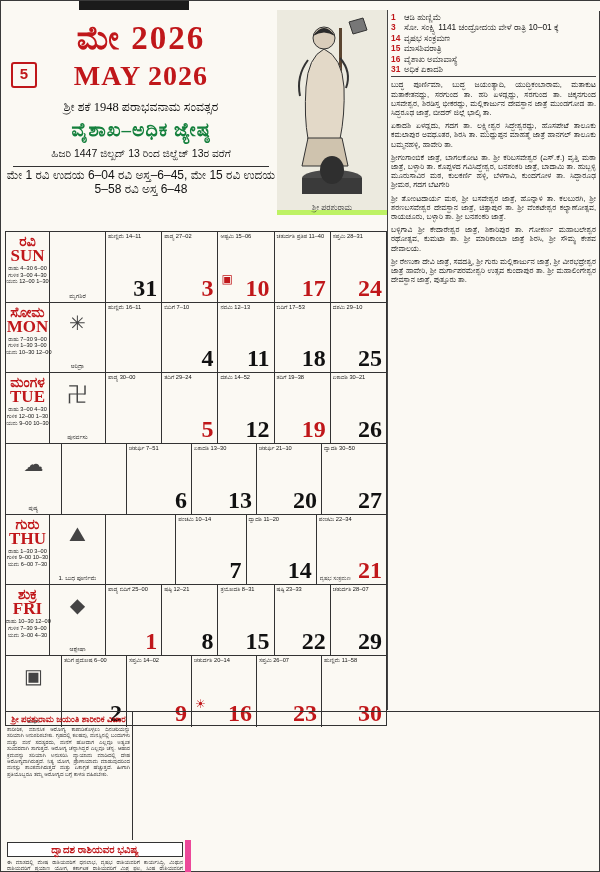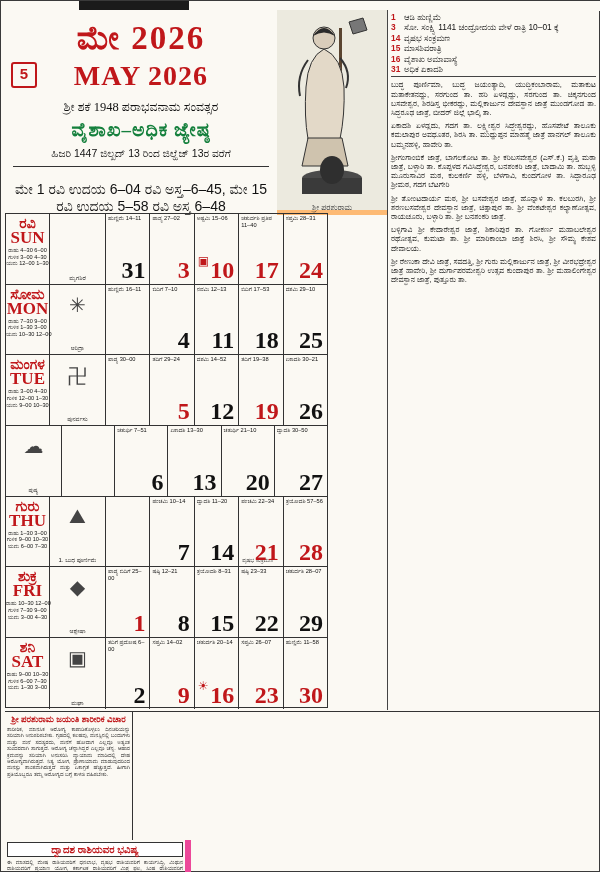--- a/index.html
+++ b/index.html
@@ -26,7 +26,7 @@
   .masa{font-family:"Liberation Serif", serif;font-size:19px;font-weight:bold;color:#15803d;margin-top:4px;letter-spacing:1px;}
   .era{font-size:10.5px;color:#111;margin-top:6px;}
   .hdr-rule{border-top:1px solid #333;margin:6px 8px 0 8px;}
-  .sunrise{font-size:14px;color:#111;margin-top:14px;}
+  .sunrise{font-size:12px;color:#111;margin-top:1px;}
 
   .hdr-img{position:absolute;left:276px;top:0;width:110px;height:205px;background:#fdba74;overflow:hidden;}
   .hdr-img .cap{position:absolute;bottom:2px;left:0;width:100%;text-align:center;font-size:8px;color:#333;}

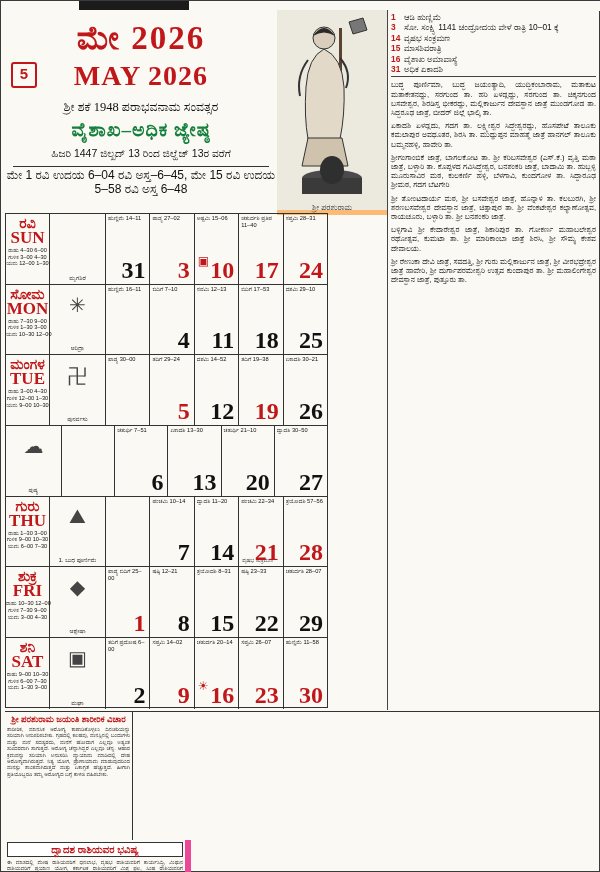--- a/index.html
+++ b/index.html
@@ -28,7 +28,7 @@
   .hdr-rule{border-top:1px solid #333;margin:6px 8px 0 8px;}
   .sunrise{font-size:12px;color:#111;margin-top:1px;}
 
-  .hdr-img{position:absolute;left:276px;top:0;width:110px;height:205px;background:#fdba74;overflow:hidden;}
+  .hdr-img{position:absolute;left:276px;top:0;width:110px;height:205px;background:#bef264;overflow:hidden;}
   .hdr-img .cap{position:absolute;bottom:2px;left:0;width:100%;text-align:center;font-size:8px;color:#333;}
 
   

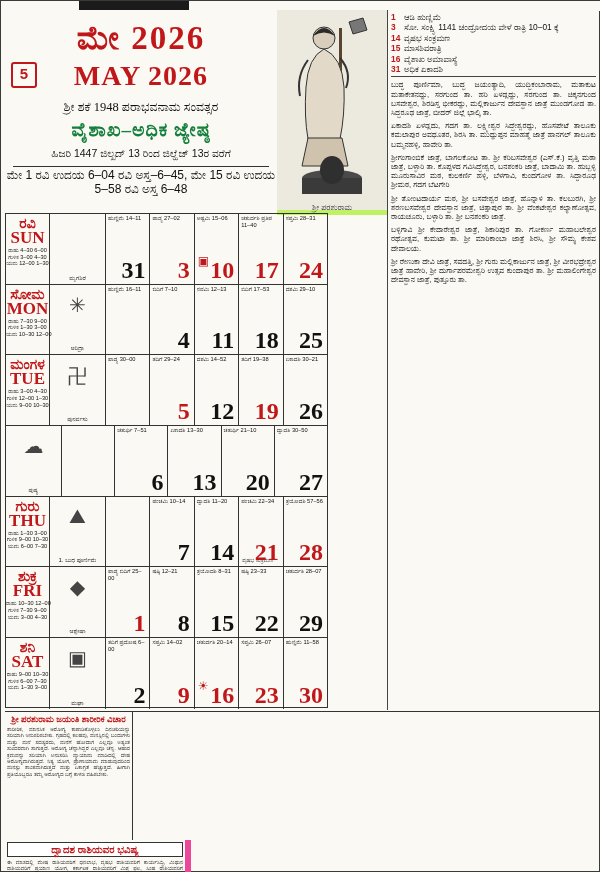--- a/index.html
+++ b/index.html
@@ -40,7 +40,7 @@
   .rightcol .body p{margin:0 0 4px 0;}
 
   
-  .grid{position:absolute;left:4px;top:212px;width:323px;height:495px;border:1px solid #333;box-sizing:border-box;}
+  .grid{position:absolute;left:4px;top:230px;width:382px;height:495px;border:1px solid #333;box-sizing:border-box;}
   .row{display:flex;height:70.7px;border-bottom:1px solid #333;box-sizing:border-box;}
   .row:last-child{border-bottom:none;}
   .daycell{width:44px;flex:0 0 44px;border-right:1px solid #333;box-sizing:border-box;text-align:center;position:relative;padding-top:2px;}

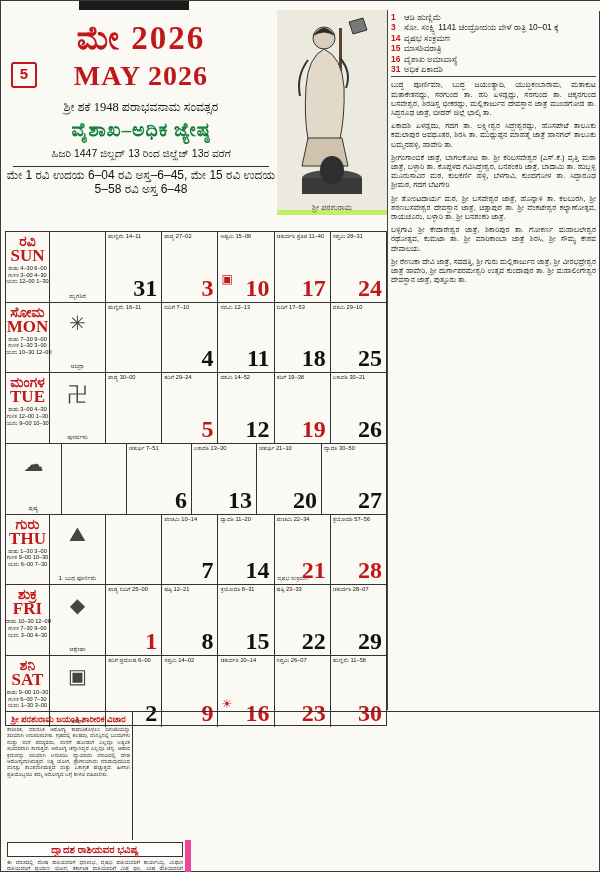--- a/index.html
+++ b/index.html
@@ -332,10 +332,6 @@
           <div class="note">ವೃಷಭ ಸಂಕ್ರಮಣ</div>
           <div class="num red">21</div>
         </div>
-      <div class="dcell">
-          <div class="tithi">ತ್ರಯೋದಶಿ 57–56</div>
-          <div class="num red">28</div>
-        </div>
     </div>
 
     <div class="row">

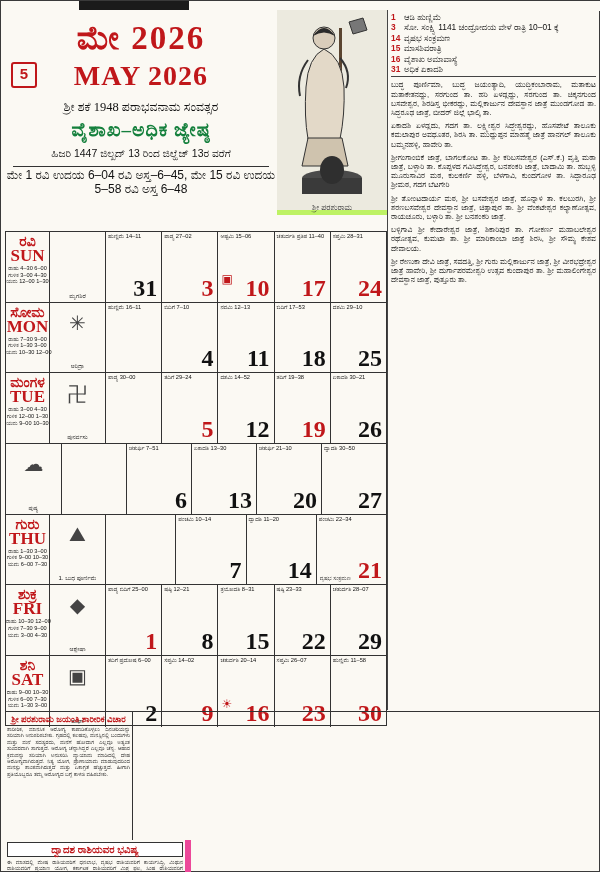--- a/index.html
+++ b/index.html
@@ -371,15 +371,6 @@
     </div>
 
     <div class="row">
-      <div class="daycell">
-        <div class="kn">ಶನಿ</div>
-        <div class="en">SAT</div>
-        <div class="times">
-          <div>ರಾಹು 9–00 10–30</div>
-          <div>ಗುಳಿಕ 6–00 7–30</div>
-          <div>ಯಮ 1–30 3–00</div>
-        </div>
-      </div>
       <div class="artcell">
         <div class="glyph">▣</div>
         <div class="lbl">ಮಘಾ</div>

